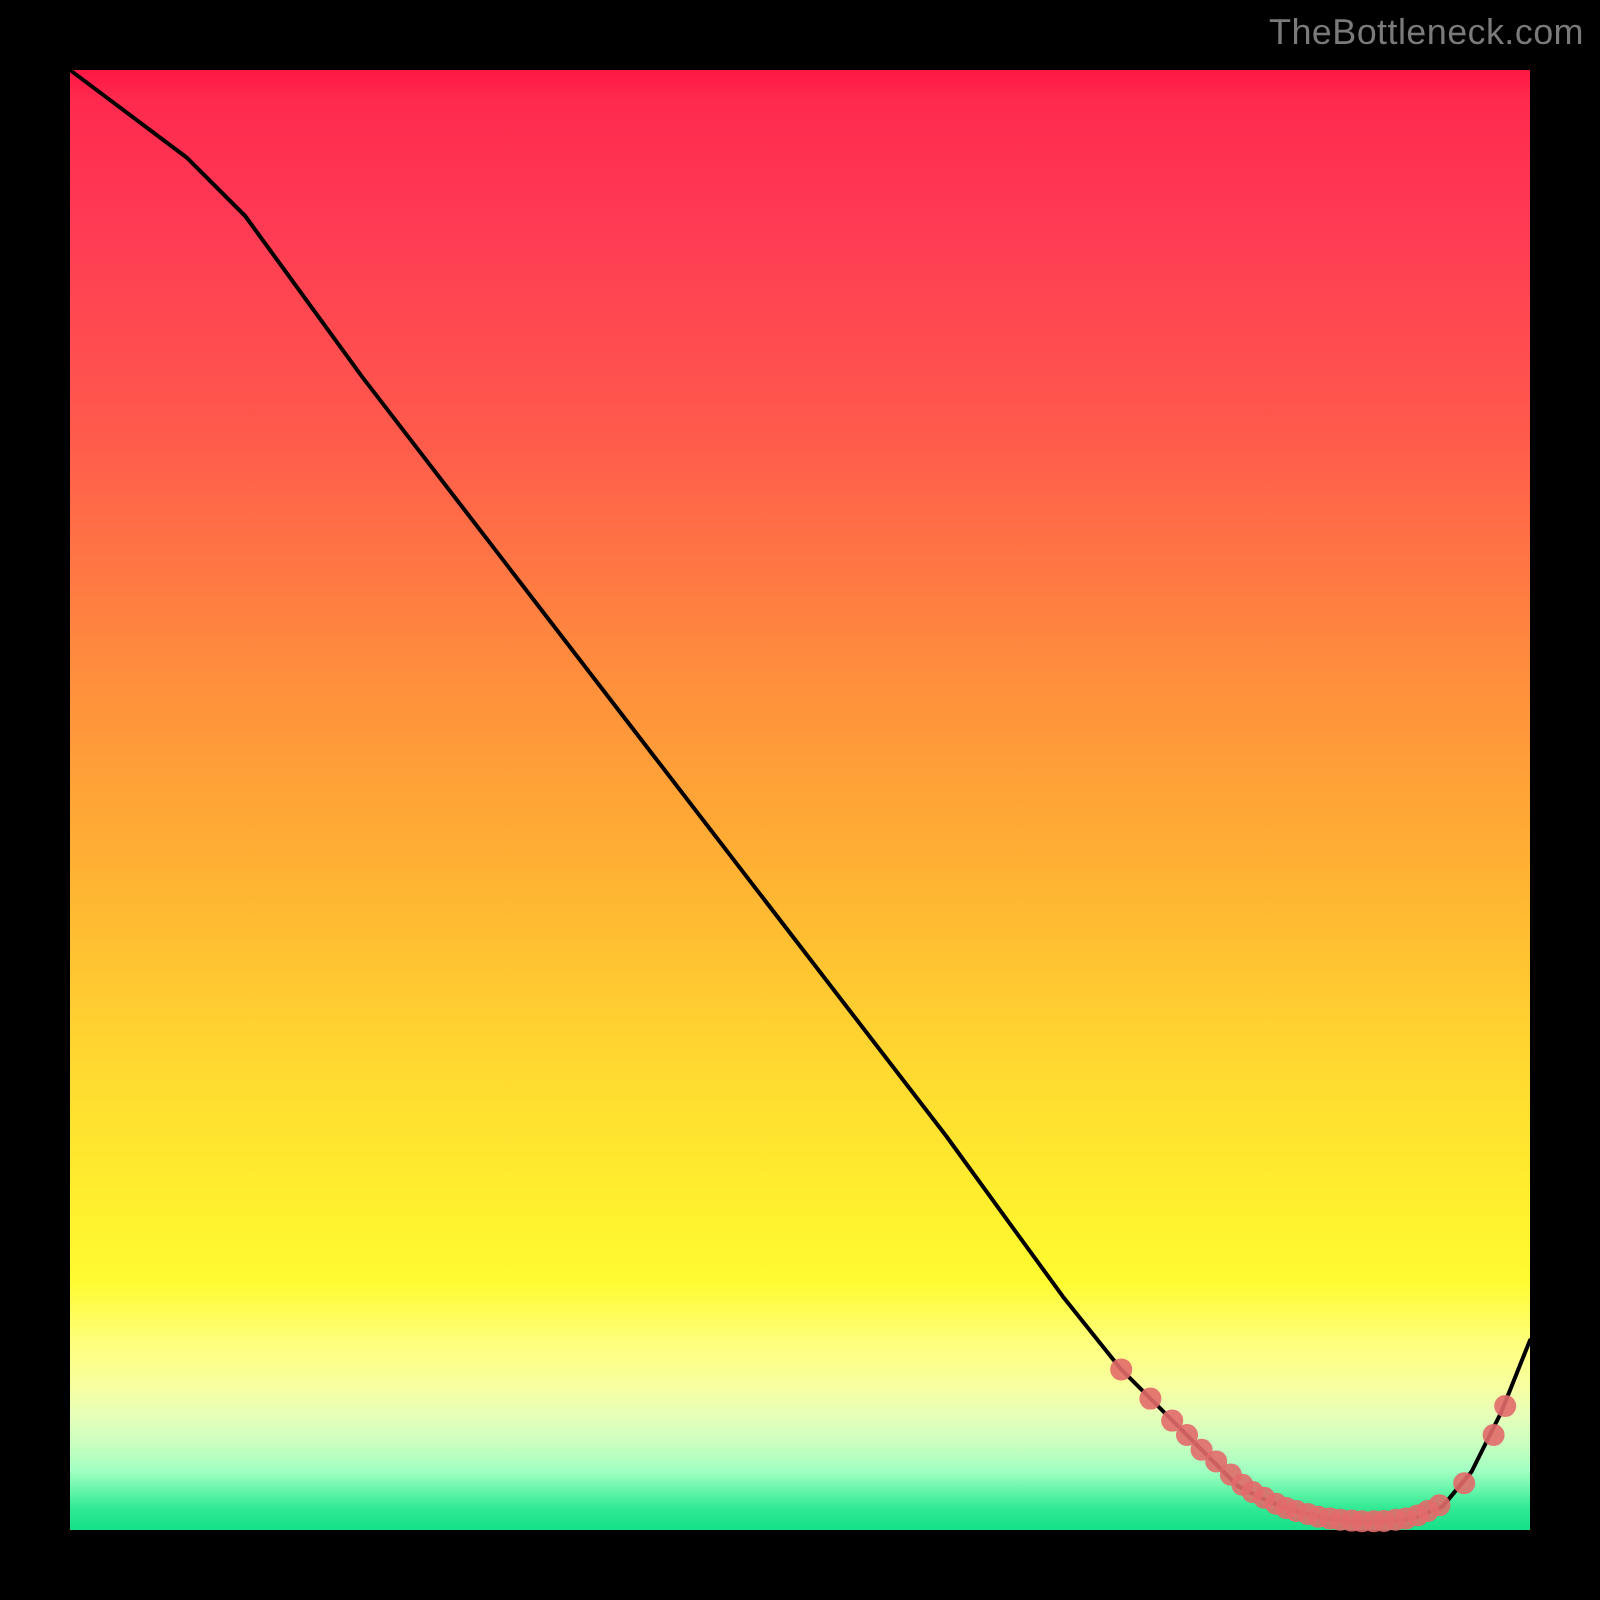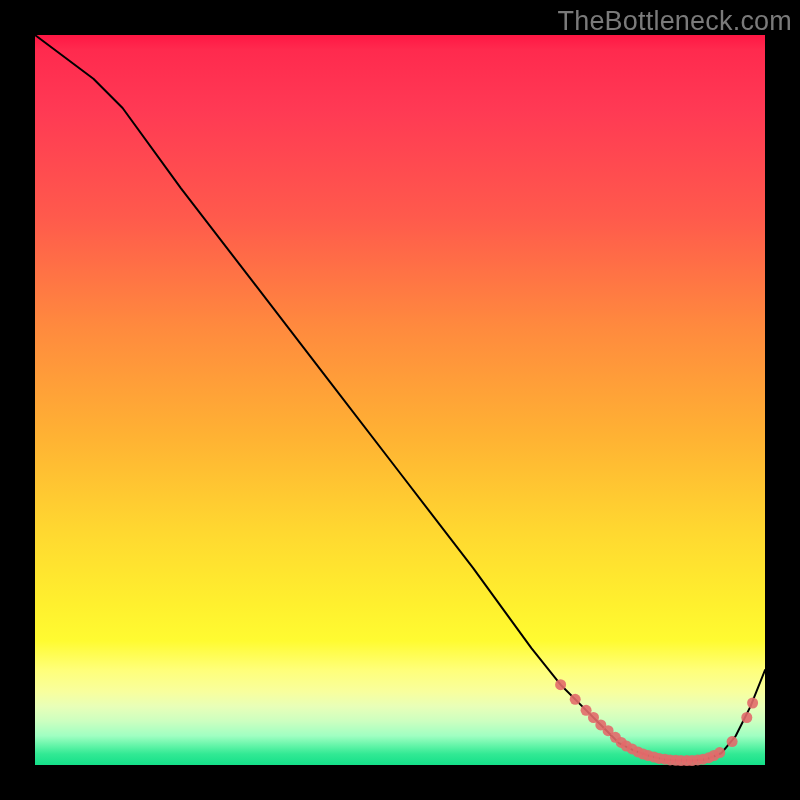--- a/index.html
+++ b/index.html
@@ -50,7 +50,7 @@
     top: 6px;
     right: 8px;
     color: #7a7a7a;
-    font-size: 27px;
+    font-size: 18px;
     letter-spacing: 0.2px;
     font-weight: 400;
   }

